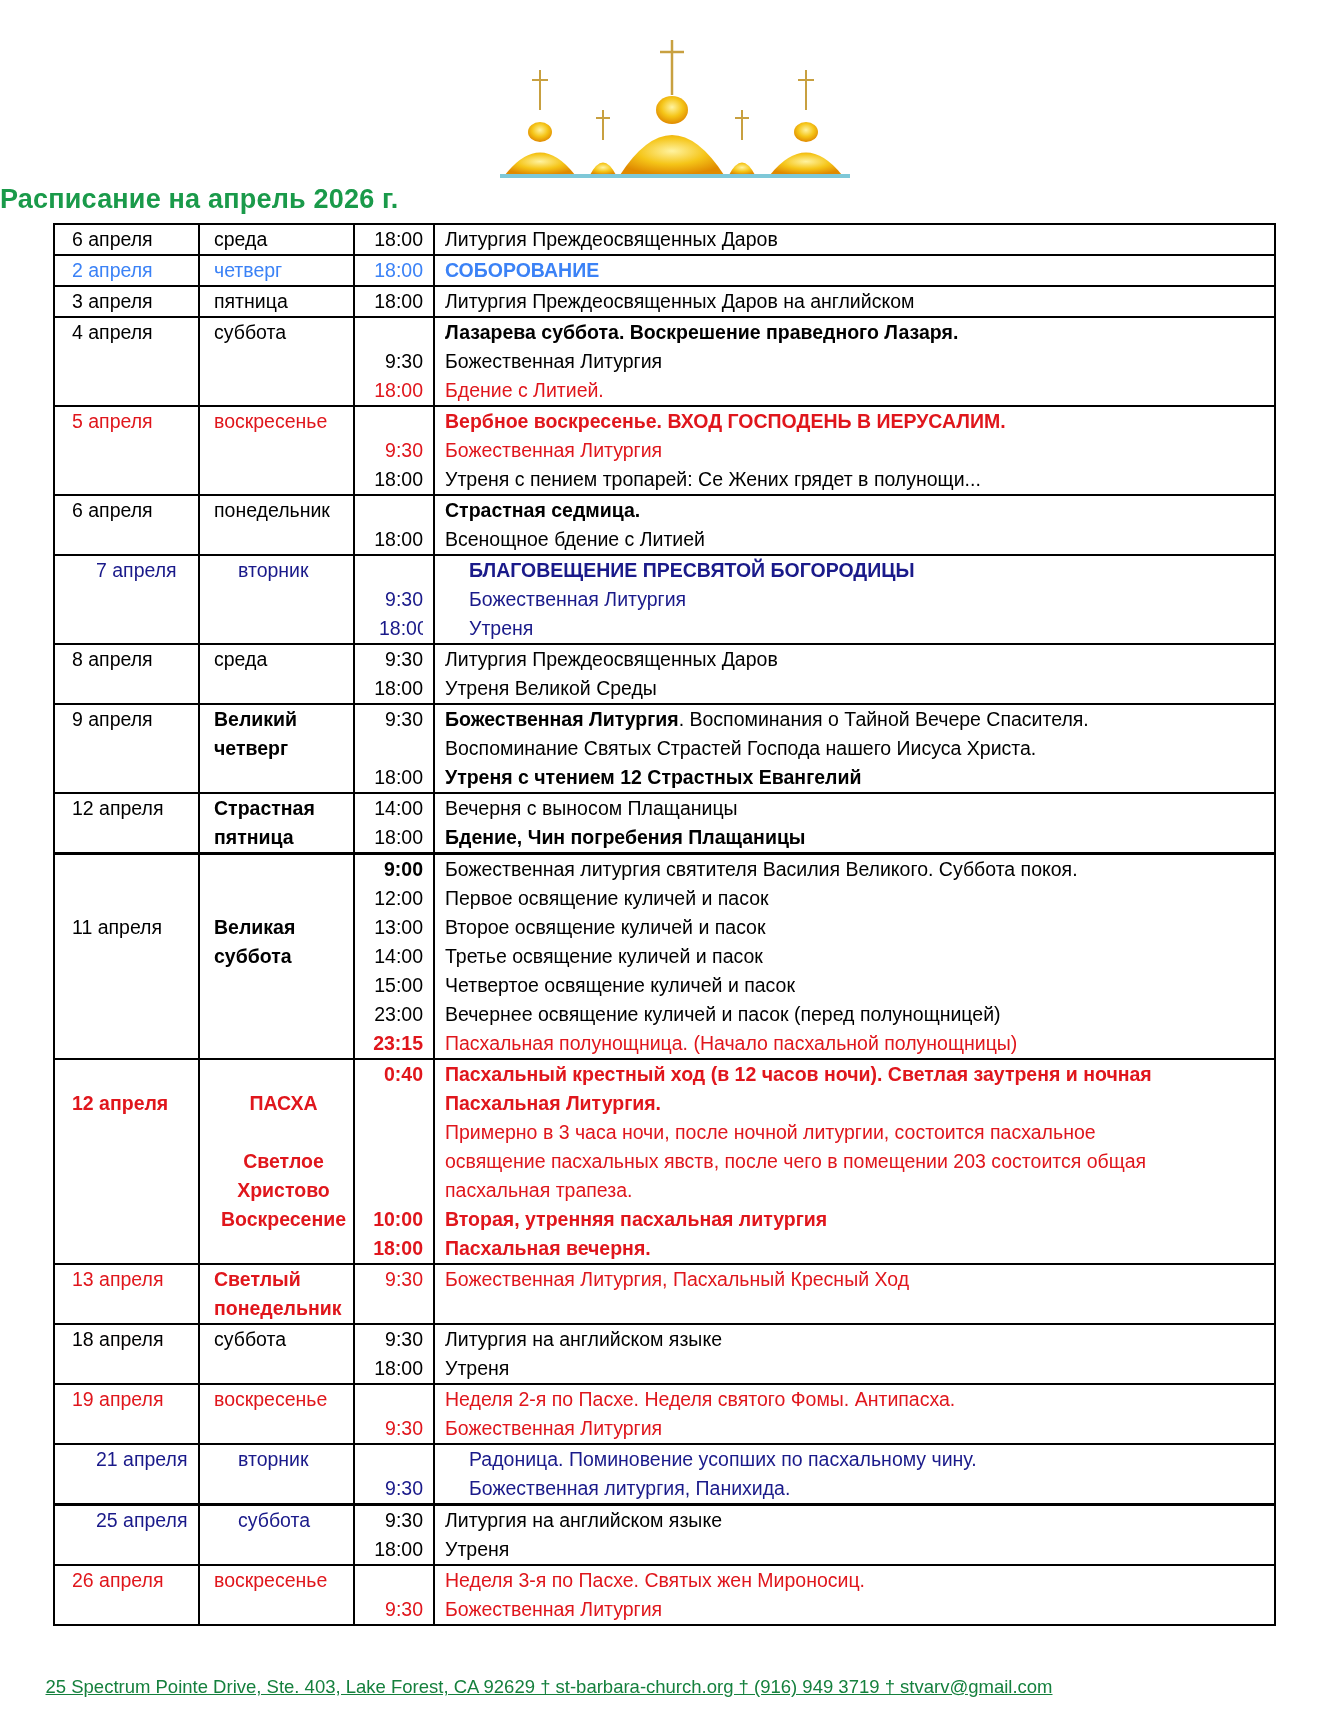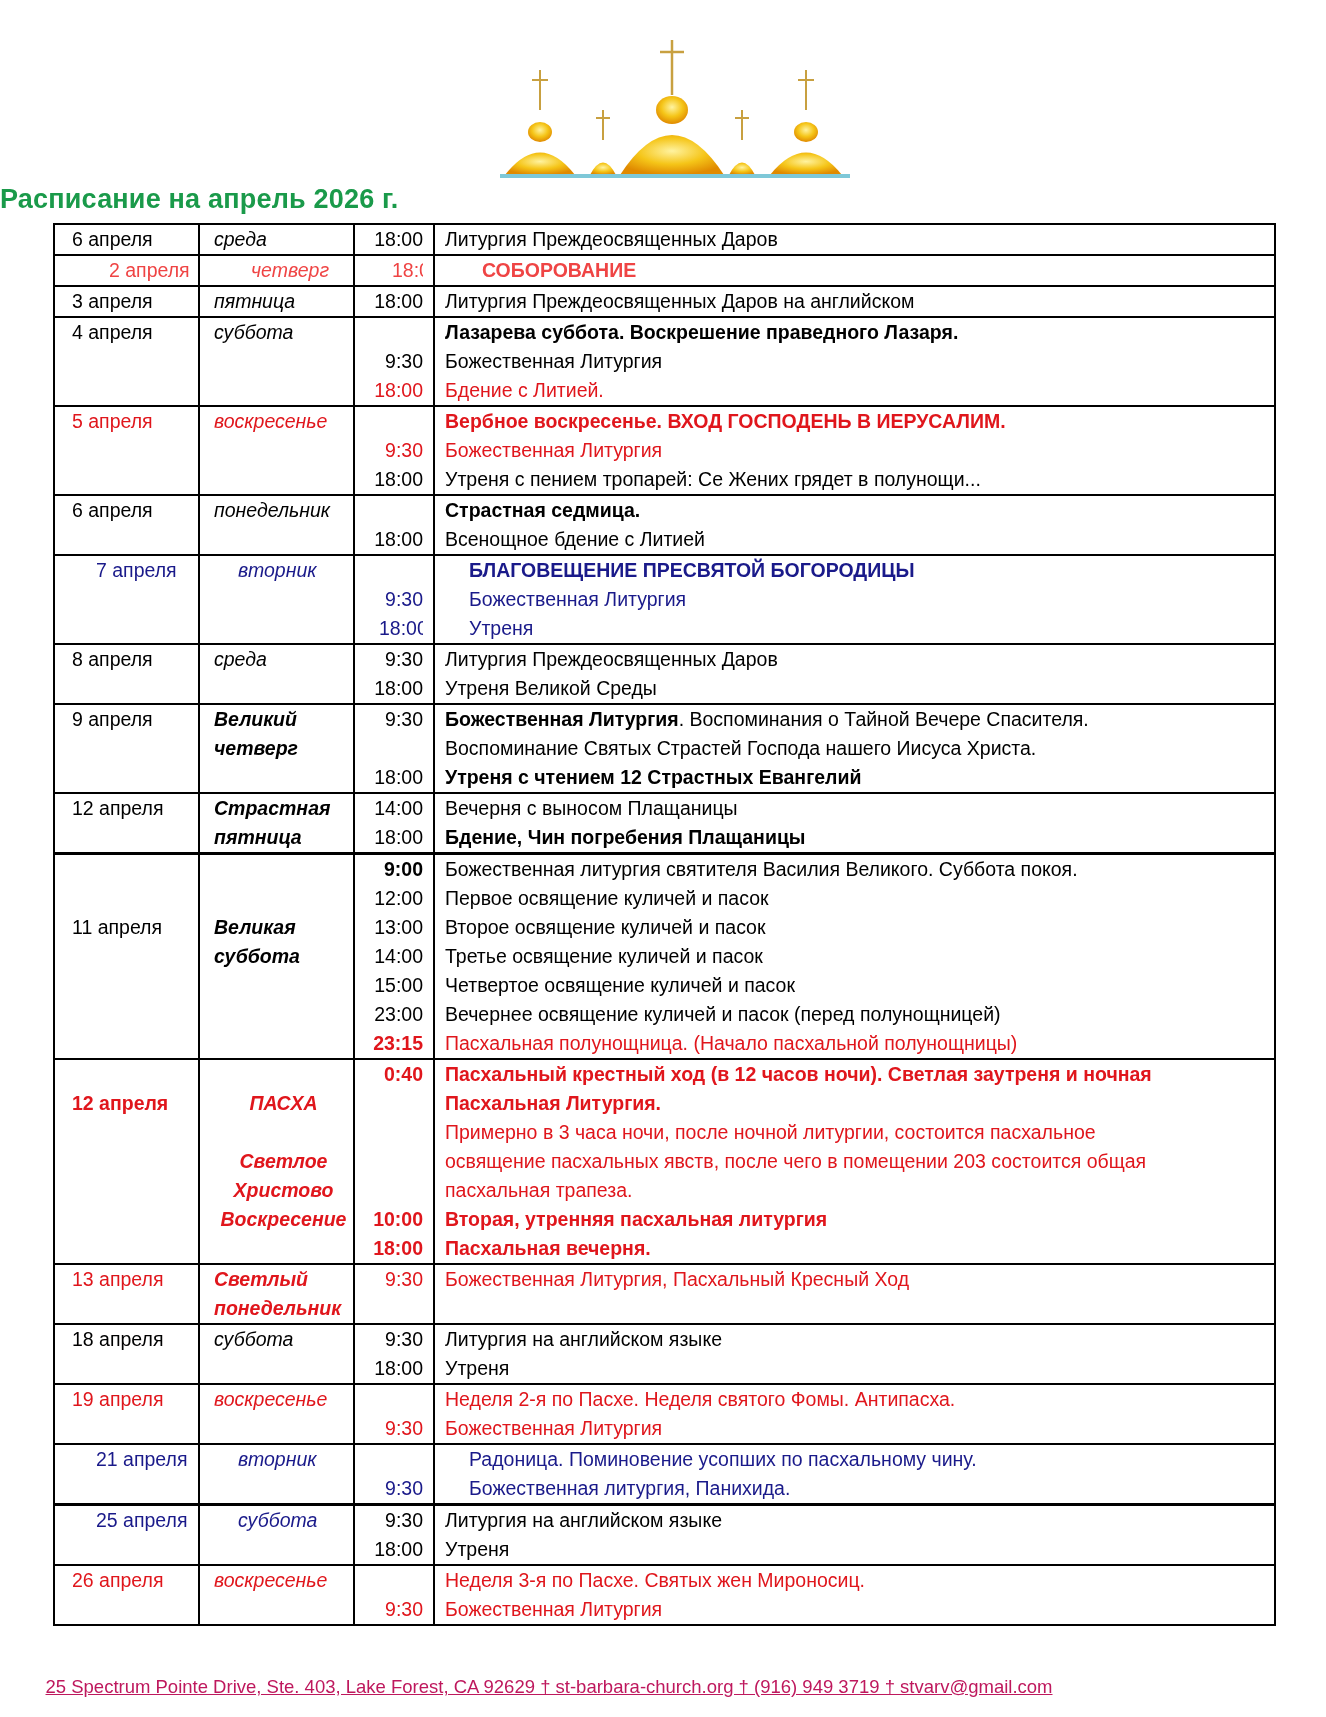--- a/index.html
+++ b/index.html
@@ -11,7 +11,7 @@
   table.sched tr.thick-top td{border-top:3.5px solid #000;}
   col.c-date{width:145px;} col.c-day{width:155px;} col.c-time{width:80px;} col.c-desc{width:auto;}
   td.date{padding-left:17px !important;}
-  td.day{padding-left:14px !important;font-style:italic;}
+  td.day{padding-left:14px !important;}
   td.time{text-align:right;padding-right:10px !important;border-radius:7px;}
   td.desc{padding-left:10px !important;}
   .ln{display:block;height:29px;white-space:nowrap;overflow:hidden;}

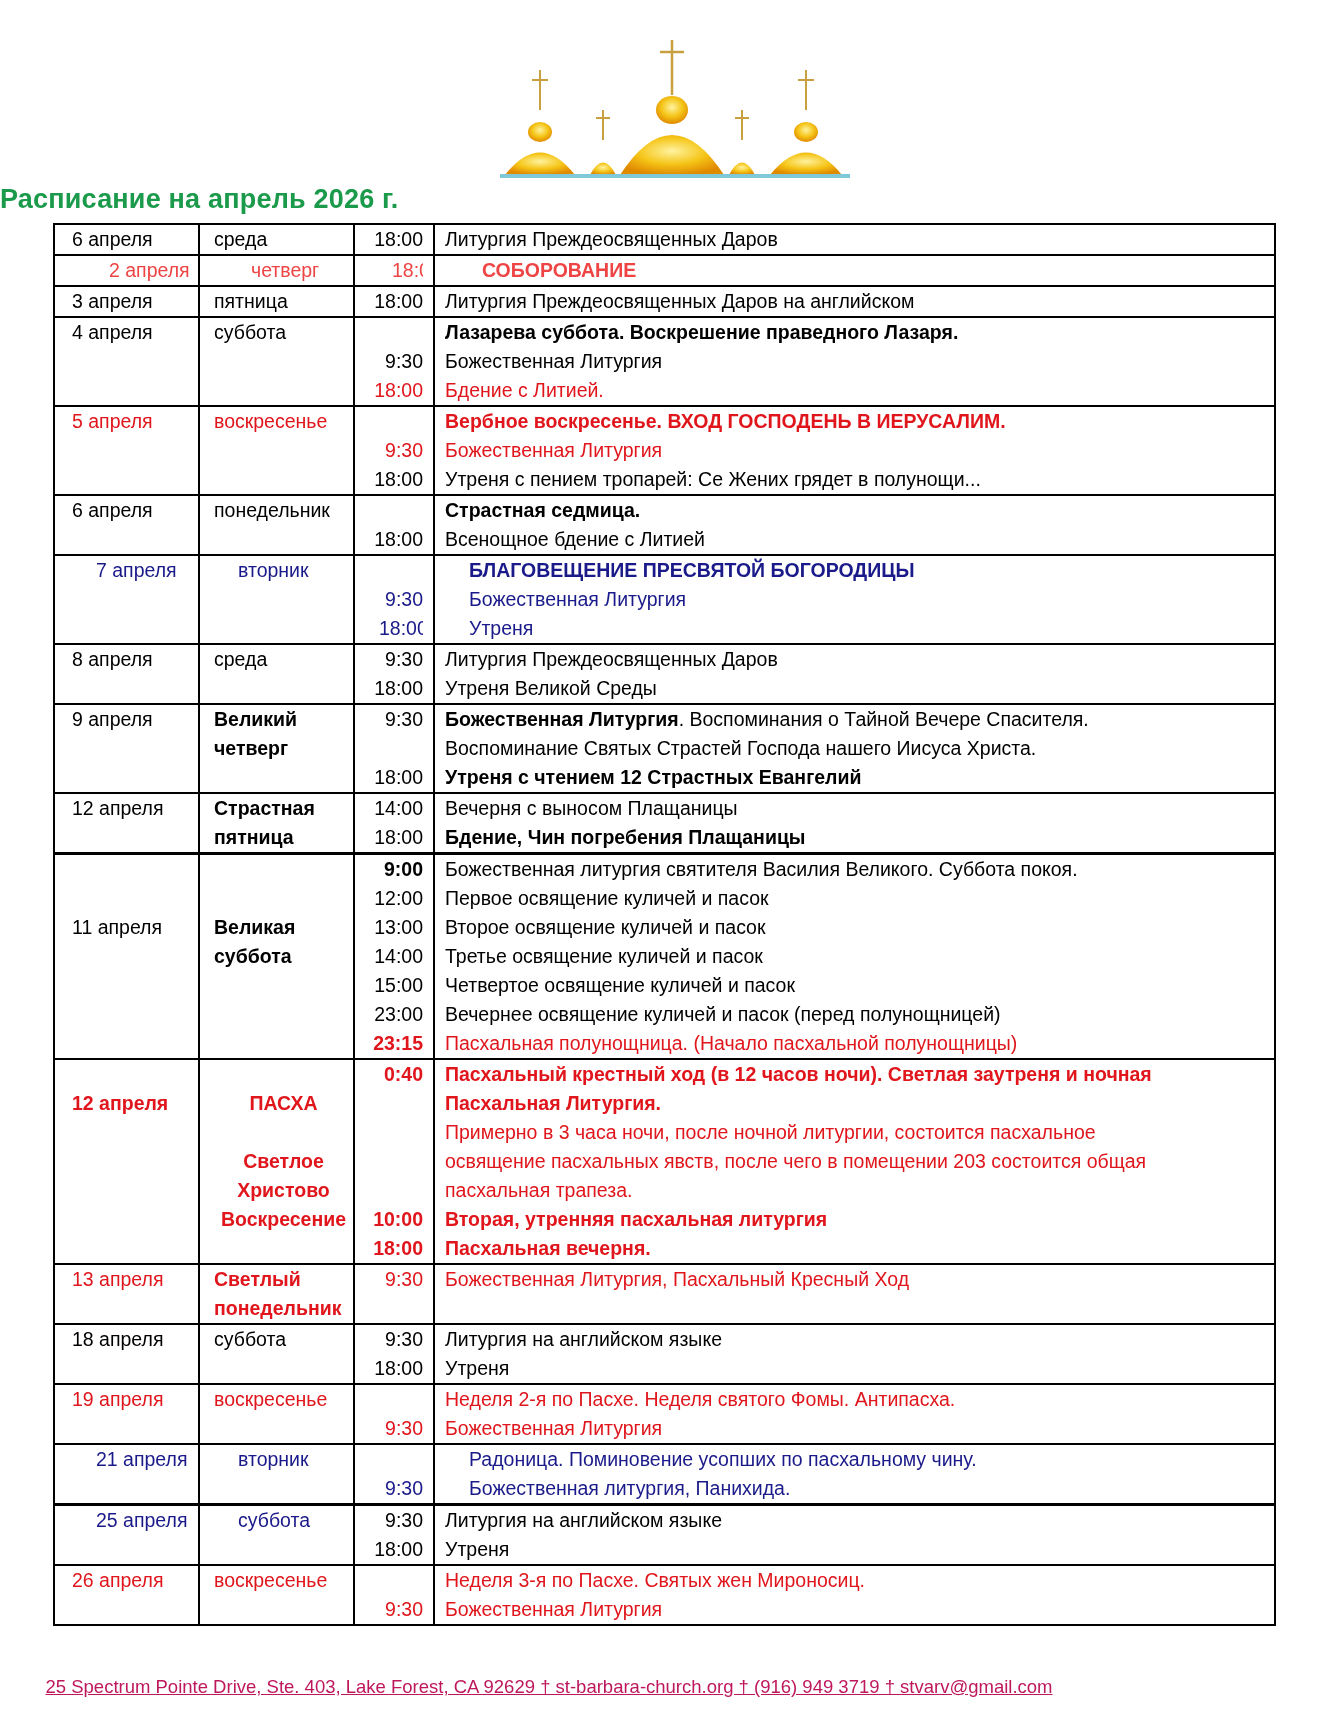--- a/index.html
+++ b/index.html
@@ -16,7 +16,7 @@
   td.desc{padding-left:10px !important;}
   .ln{display:block;height:29px;white-space:nowrap;overflow:hidden;}
   .b{font-weight:bold;}
-  .black{color:#000;} .red{color:#e0161c;} .green{color:#ef4444;margin-left:37px;} .blue{color:#1a1a8a;margin-left:24px;}
+  .black{color:#000;} .red{color:#e0161c;} .green{color:#3b82f6;} .blue{color:#1a1a8a;margin-left:24px;}
   .center{text-align:center;}
   .footer{position:absolute;left:0;width:1098px;top:1676px;text-align:center;font-size:18.5px;text-decoration:underline;color:#be185d;}
 </style>

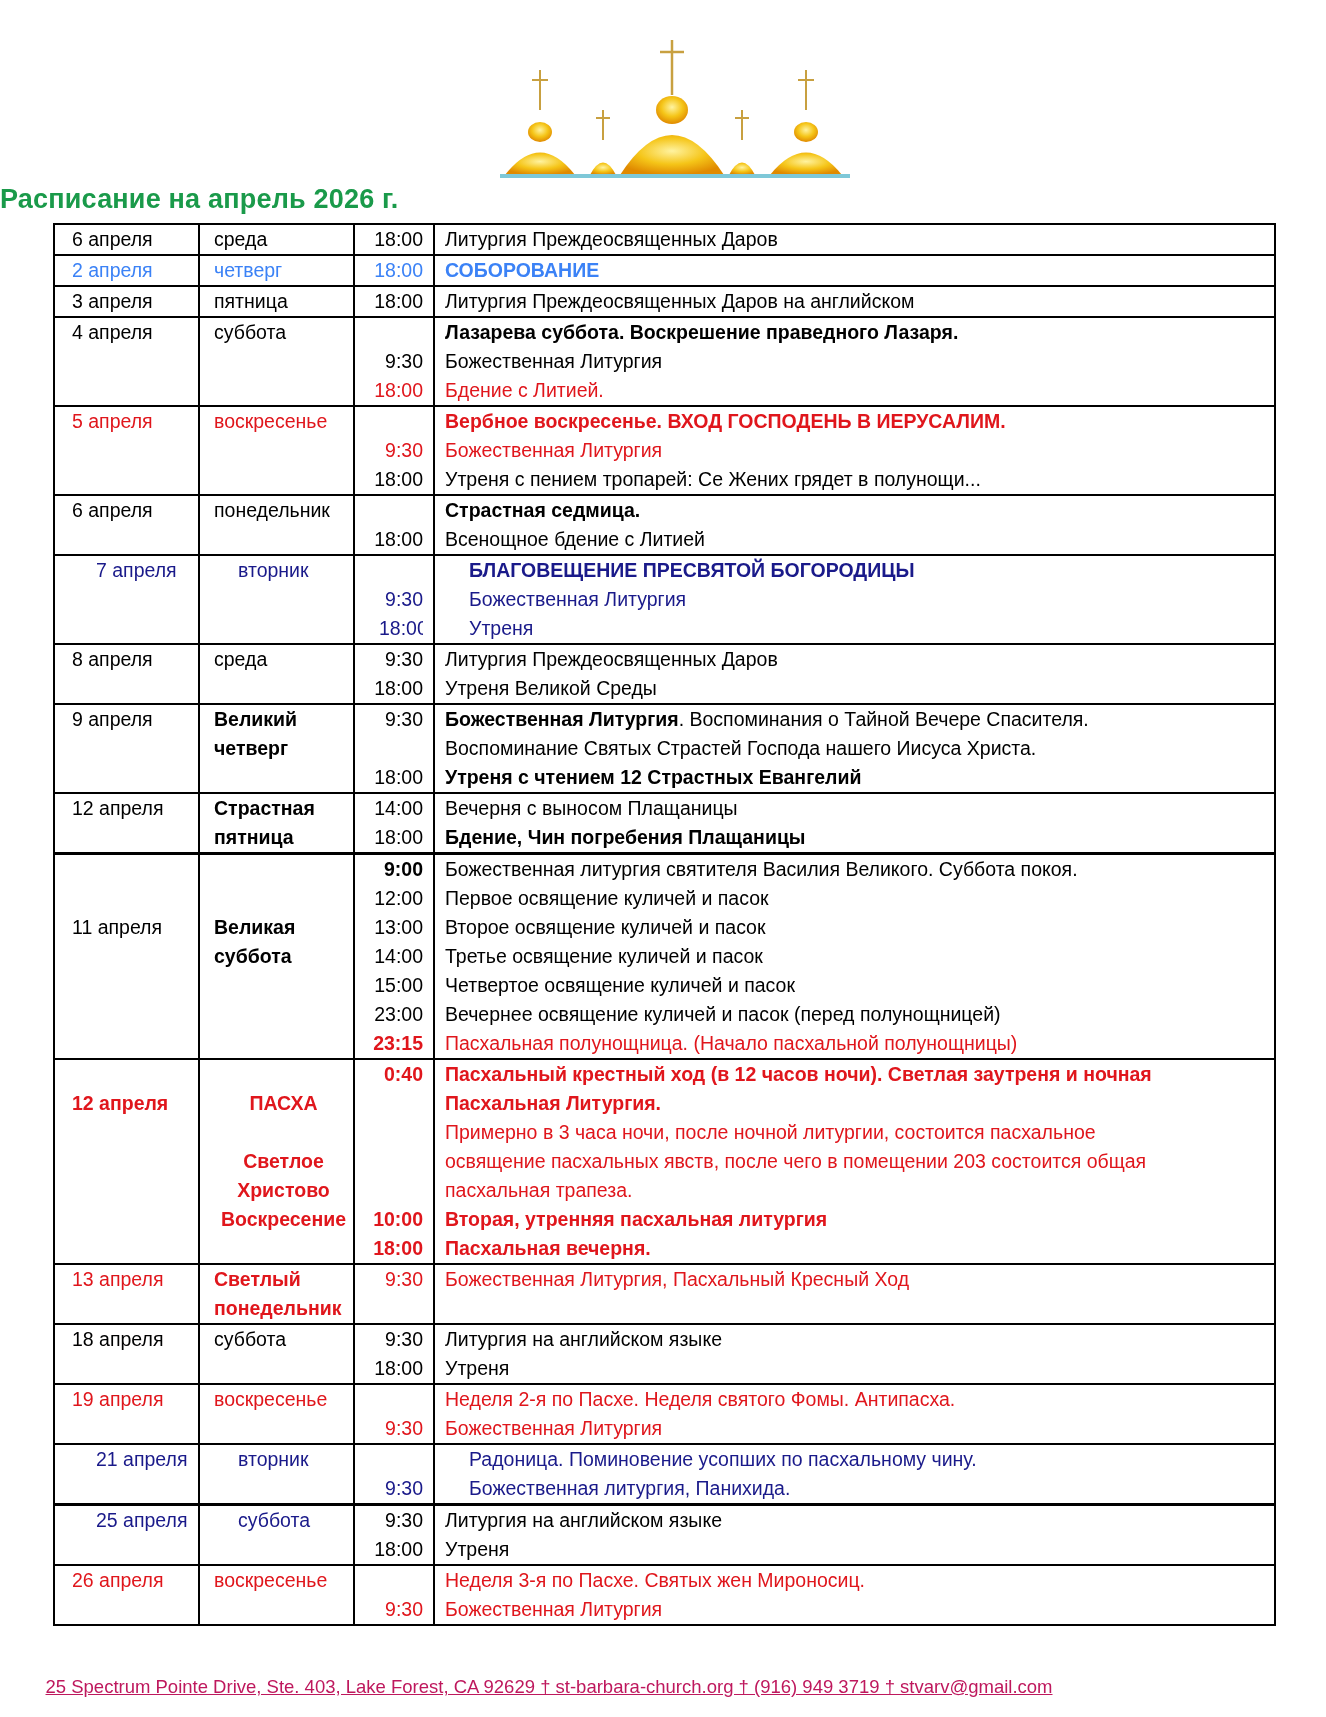--- a/index.html
+++ b/index.html
@@ -18,7 +18,7 @@
   .b{font-weight:bold;}
   .black{color:#000;} .red{color:#e0161c;} .green{color:#3b82f6;} .blue{color:#1a1a8a;margin-left:24px;}
   .center{text-align:center;}
-  .footer{position:absolute;left:0;width:1098px;top:1676px;text-align:center;font-size:18.5px;text-decoration:underline;color:#be185d;}
+  .footer{position:absolute;left:0;width:1098px;top:1676px;text-align:center;font-size:18.5px;text-decoration:underline;color:#15803d;}
 </style>
 </head>
 <body>

